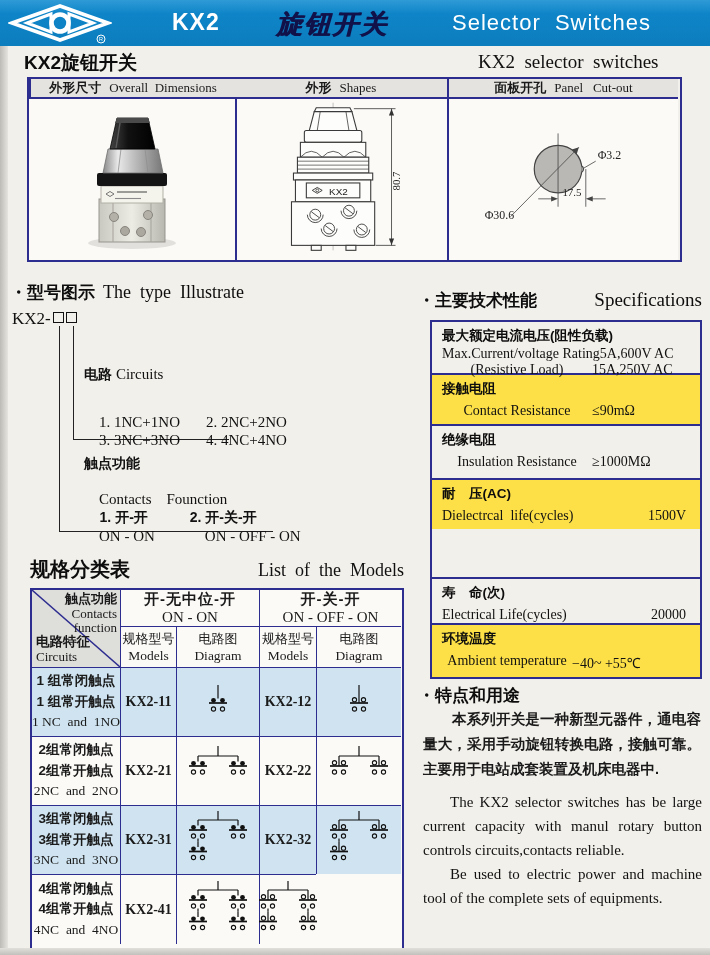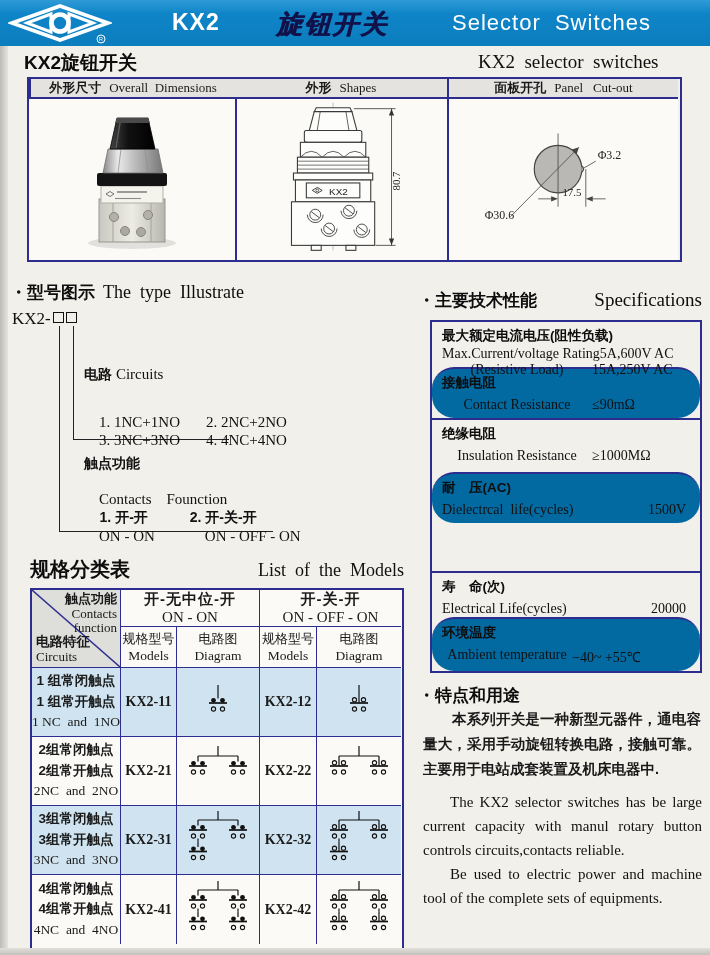--- a/index.html
+++ b/index.html
@@ -73,7 +73,7 @@
   .spec-line.right { justify-content:space-between; }
   .spec-line.right .lab { flex:0 1 auto; }
   .spec-line.right .val { padding-right:4px; }
-  .r1 { height:45px; } .r2 { height:51px; } .r3 { height:54px; }
+  .r1 { height:51px; } .r2 { height:51px; } .r3 { height:54px; }
   .r4 { height:51px; } .r5 { height:46px;margin-top:48px; } .r6 { height:54px; }
   .r2 .spec-line,.r3 .spec-line,.r4 .spec-line,.r5 .spec-line,.r6 .spec-line { margin-top:5px; }
 

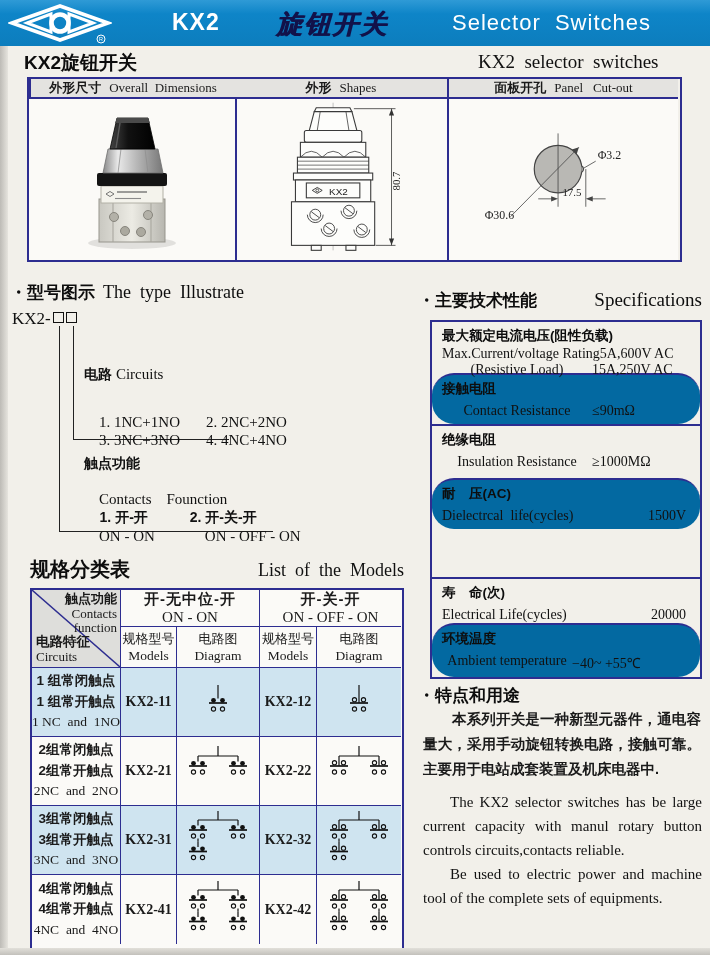--- a/index.html
+++ b/index.html
@@ -64,7 +64,7 @@
     border:2.5px solid #2d2d90; }
   .spec-row { padding:5px 10px 0 10px; border-top:2px solid #2d2d90; }
   .spec-row:first-child { border-top:none; }
-  .spec-row.shade { background:#0369a1;border-radius:22px; }
+  .spec-row.shade { background:#fde047; }
   .spec-row .cn { font-family:"Liberation Sans", sans-serif; font-weight:bold;
     font-size:13.5px; color:#0d0d0d; margin-bottom:3px; white-space:pre; }
   .spec-line { display:flex; font-size:14px; color:#111;text-align:center; }

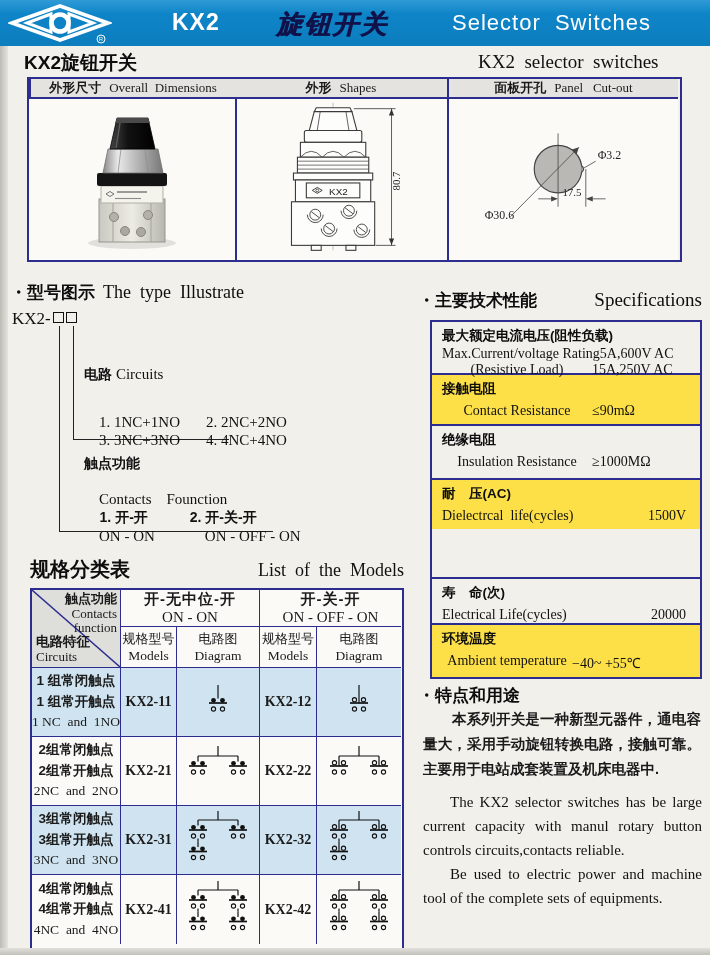--- a/index.html
+++ b/index.html
@@ -584,9 +584,6 @@
           <circle cx="64.5" cy="46.5" r="2.1" fill="none" stroke="#111" stroke-width="1.1"></circle>
         </svg>
       </div>
-    <div class="mg model-cell">
-        <span>KX2-42</span>
-      </div>
     <div class="mg">
         <svg width="80" height="58" viewBox="0 0 80 58">
           <line x1="40" y1="0" x2="40" y2="9" stroke="#111" stroke-width="1.2"></line>

